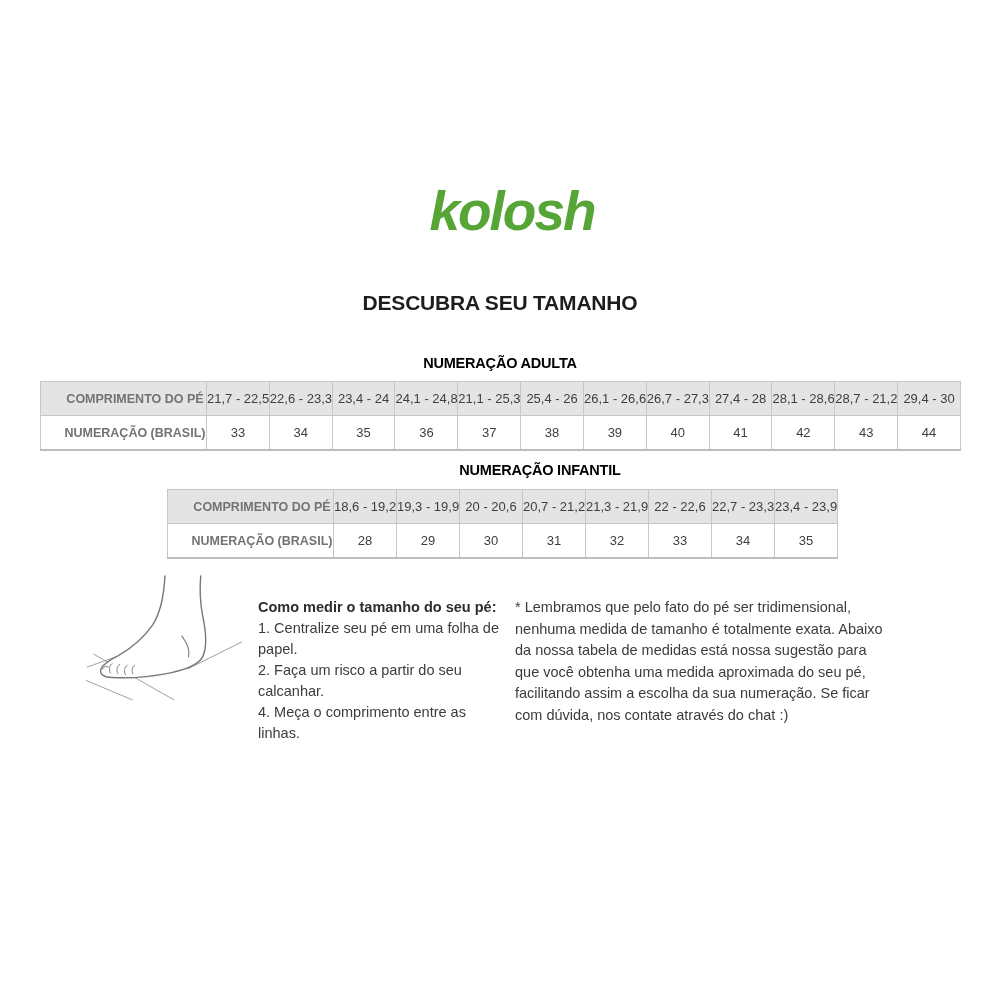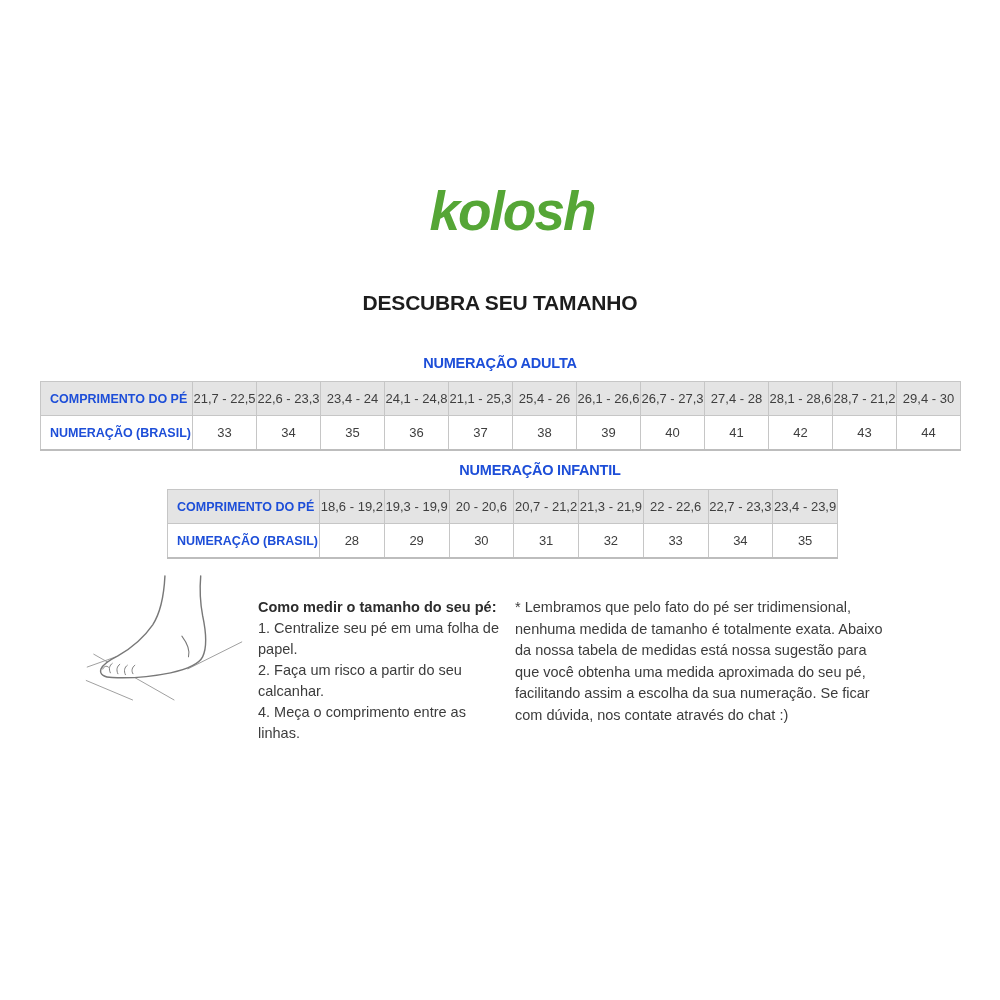--- a/index.html
+++ b/index.html
@@ -33,7 +33,7 @@
     margin: 0; text-align: center;
     font-size: 14.5px; line-height: 16px; font-weight: bold;
     letter-spacing: -0.2px;
-    color: #1d4ed8;
+    color: #000000;
   }
   .heading-adult { top: 355px; }
   .heading-child { top: 462px; margin-left: 40px; }

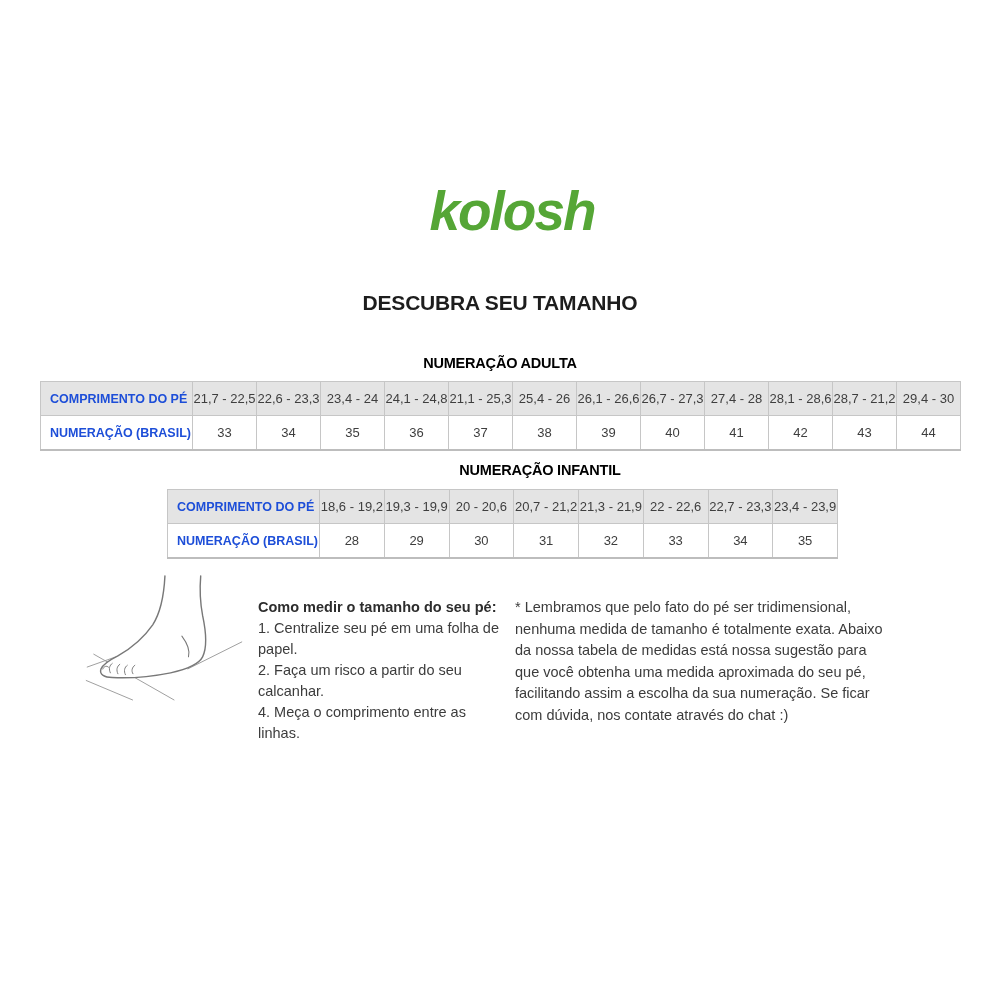--- a/index.html
+++ b/index.html
@@ -64,9 +64,9 @@
     width: 142px;
     font-size: 12.5px;
     font-weight: bold;
-    text-align: left;
-    padding-left: 9px;
-    color: #1d4ed8;
+    text-align: center;
+    padding-left: 23px;
+    color: #737373;
   }
   .size-table tr.range-row th,
   .size-table tr.range-row td { background: #e4e4e4; }

